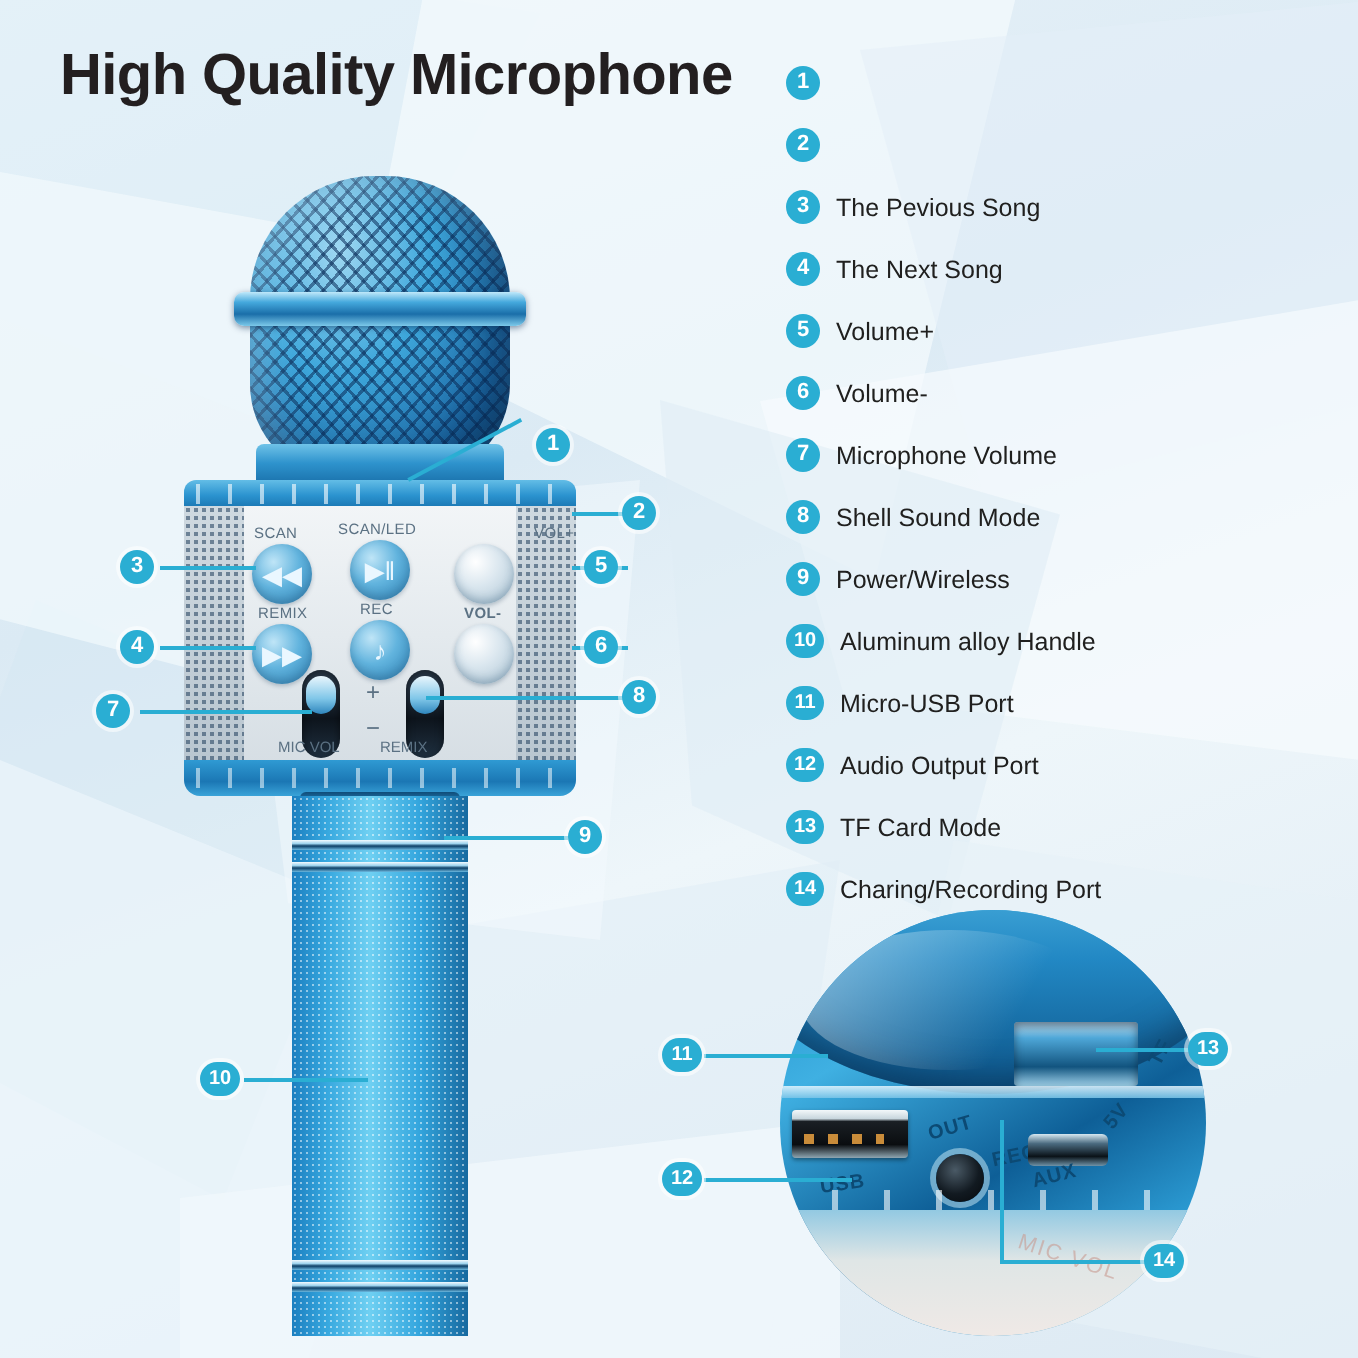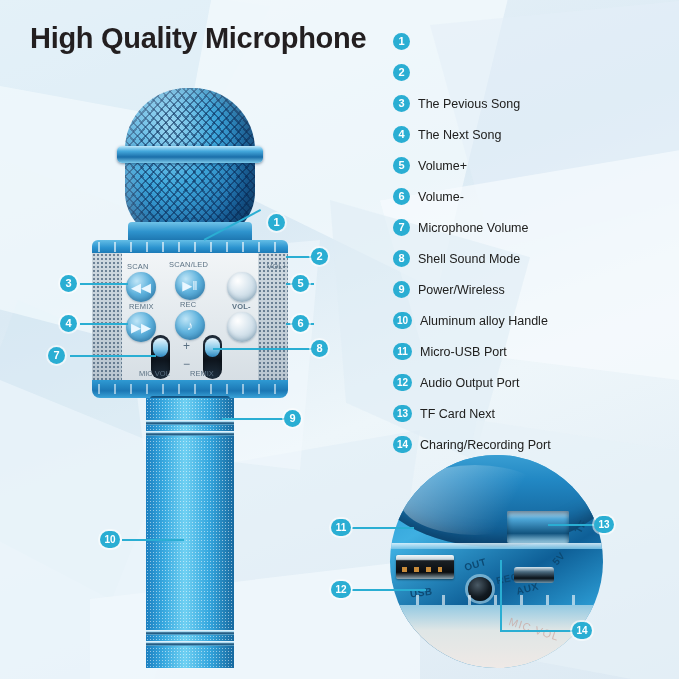--- a/index.html
+++ b/index.html
@@ -315,7 +315,7 @@
     </div>
     <div class="legend-row">
       <span class="badge wide">13</span>
-      <span class="legend-label">TF Card Next</span>
+      <span class="legend-label">TF Card Mode</span>
     </div>
     <div class="legend-row">
       <span class="badge wide">14</span>

